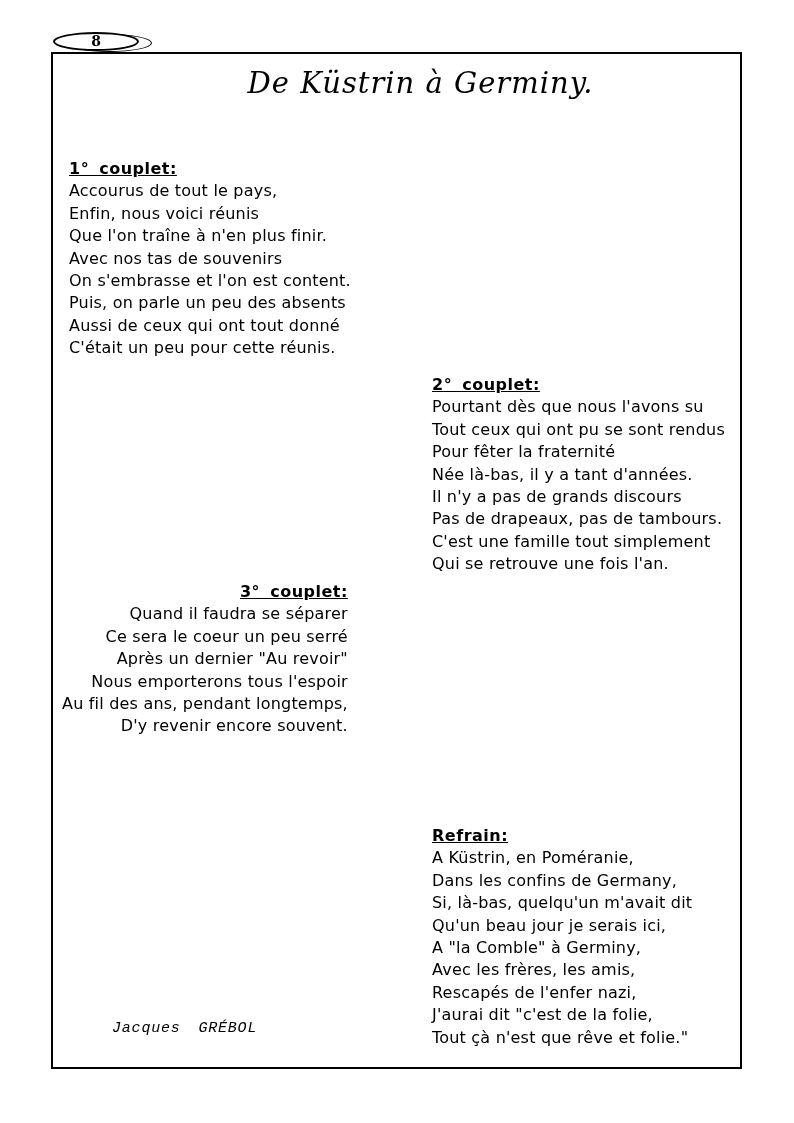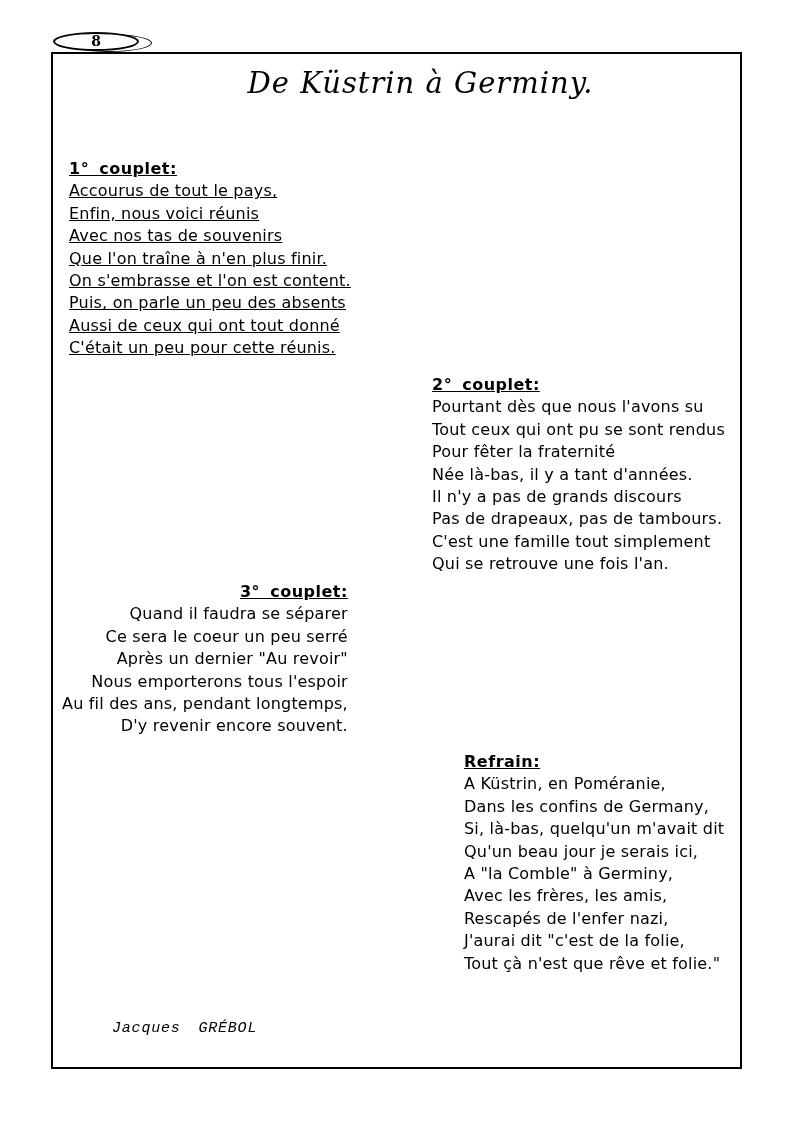--- a/index.html
+++ b/index.html
@@ -107,7 +107,7 @@
 
   <div class="title">De Küstrin à  Germiny.</div>
 
-  <section class="stanza" style="left:69px; top:158px;text-decoration:underline;">
+  <section class="stanza" style="left:69px; top:158px;">
     <div class="stanza-heading">1° couplet:</div>
     <div class="line">Accourus de tout le pays,</div>
     <div class="line">Enfin, nous voici réunis</div>

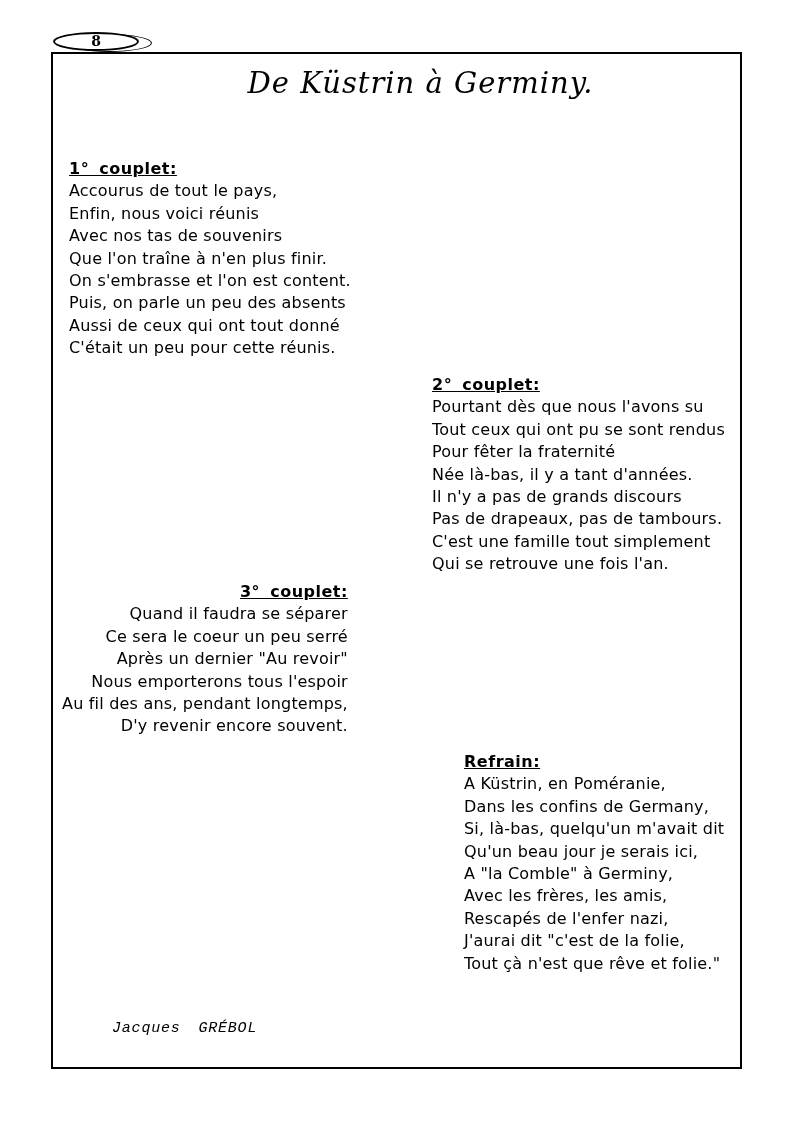--- a/index.html
+++ b/index.html
@@ -111,8 +111,8 @@
     <div class="stanza-heading">1° couplet:</div>
     <div class="line">Accourus de tout le pays,</div>
     <div class="line">Enfin, nous voici réunis</div>
+    <div class="line">Que l'on traîne à n'en plus finir.</div>
     <div class="line">Avec nos tas de souvenirs</div>
-    <div class="line">Que l'on traîne à n'en plus finir.</div>
     <div class="line">On s'embrasse et l'on est content.</div>
     <div class="line">Puis, on parle un peu des absents</div>
     <div class="line">Aussi de ceux qui ont tout donné</div>

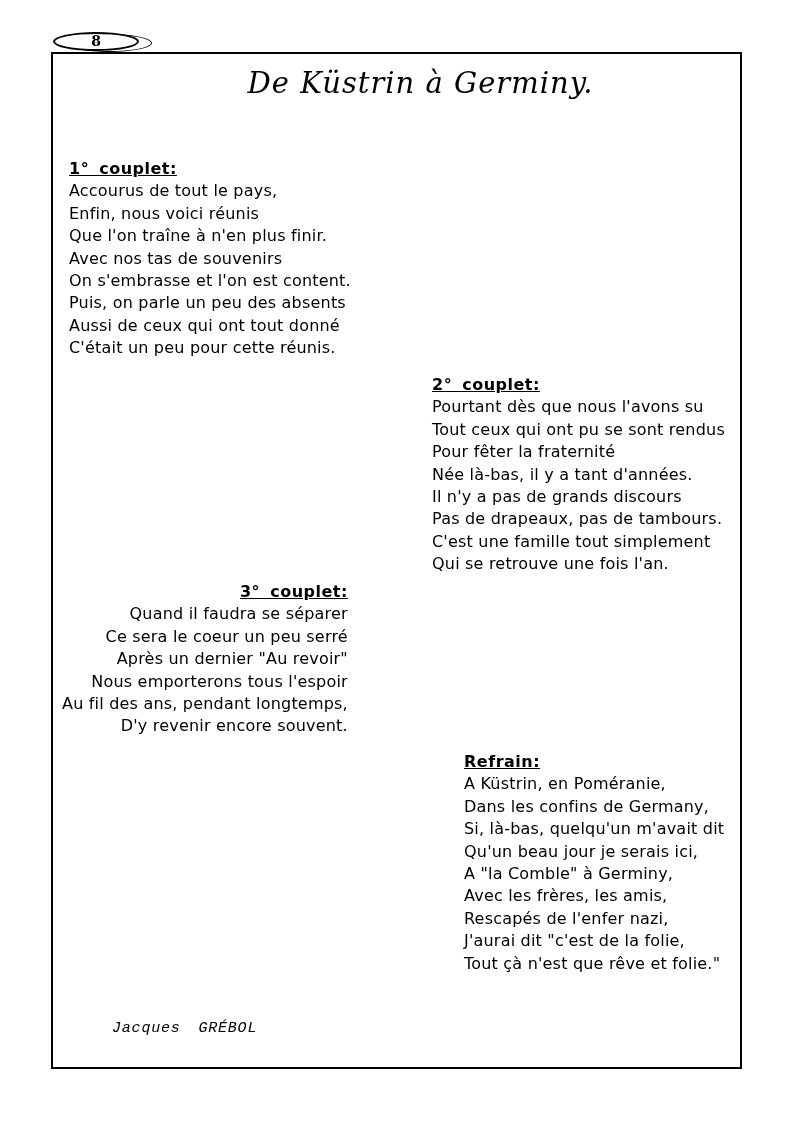--- a/index.html
+++ b/index.html
@@ -141,7 +141,7 @@
     <div class="line">D'y revenir encore souvent.</div>
   </section>
 
-  <section class="stanza" style="left:432px; top:751px;margin-left:32px;">
+  <section class="stanza" style="left:432px; top:825px;">
     <div class="stanza-heading">Refrain:</div>
     <div class="line">A Küstrin, en Poméranie,</div>
     <div class="line">Dans les confins de Germany,</div>

